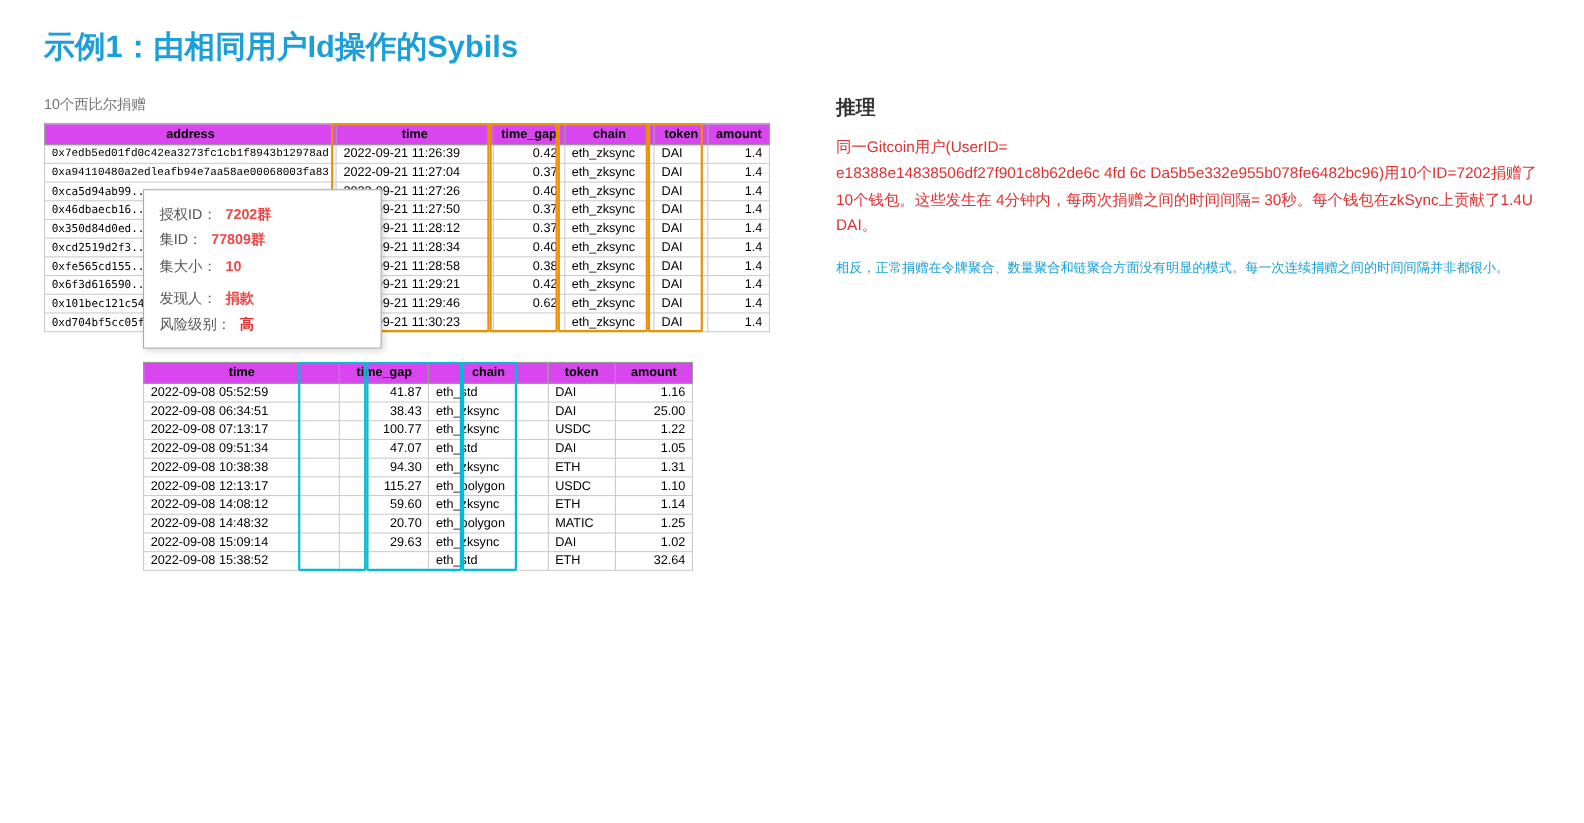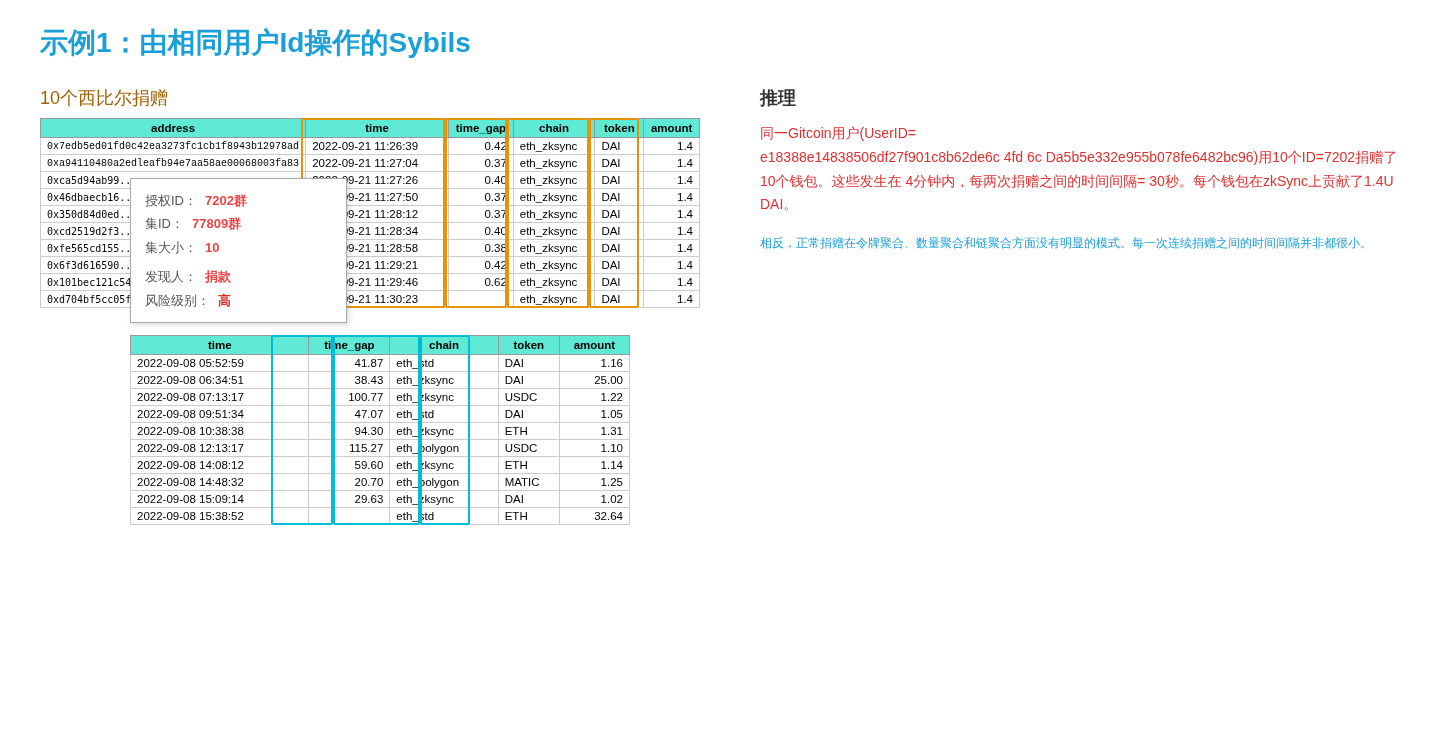--- a/index.html
+++ b/index.html
@@ -29,8 +29,8 @@
       padding-top: 0;
     }
     .section-label {
-      font-size: 18px;
-      color: #a16207;
+      font-size: 13px;
+      color: #737373;
       margin-bottom: 8px;
     }
     table {

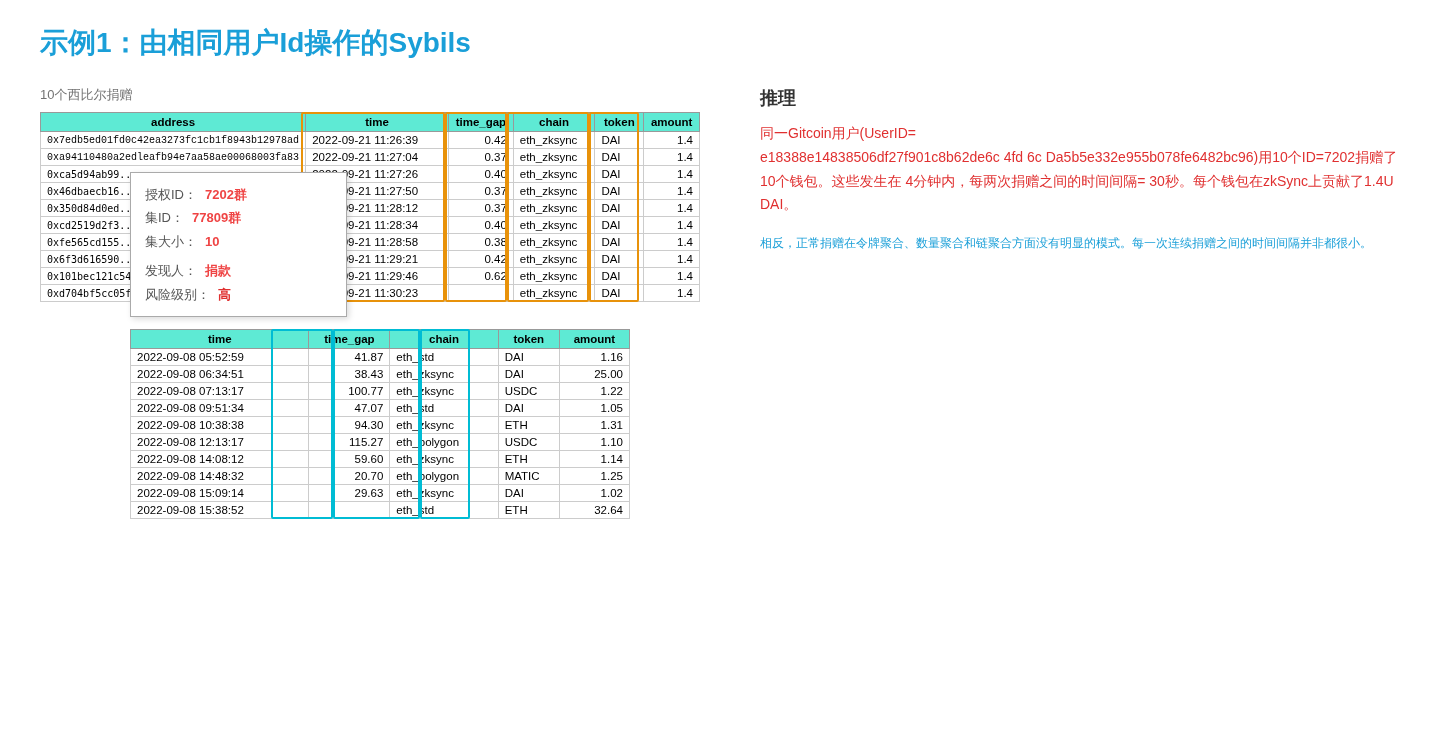--- a/index.html
+++ b/index.html
@@ -38,7 +38,7 @@
       font-size: 11.5px;
     }
     table th {
-      background: #5eead4;
+      background: #d946ef;
       border: 1px solid #999;
       padding: 3px 6px;
       text-align: center;

